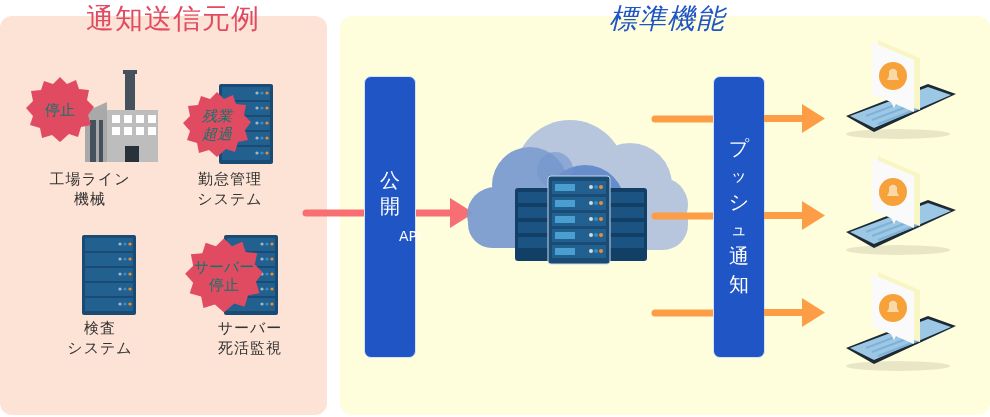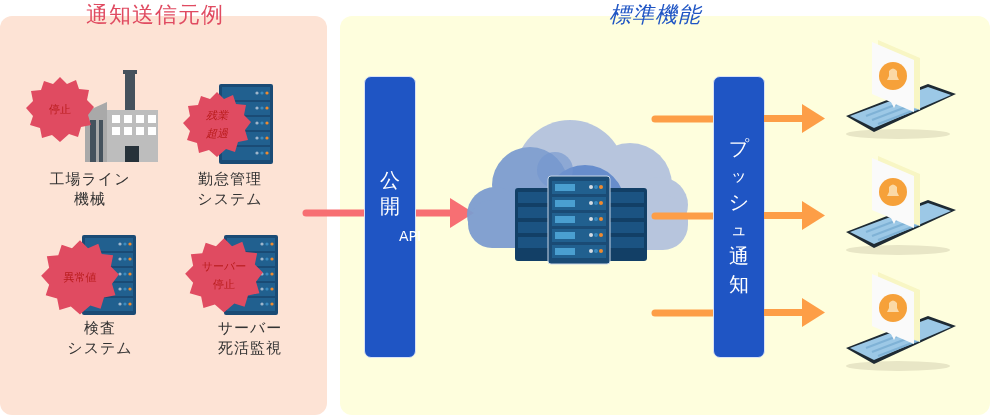--- a/index.html
+++ b/index.html
@@ -9,7 +9,7 @@
     .panel { position: absolute; border-radius: 12px; }
     #left-panel { left: 0; top: 16px; width: 327px; height: 399px; background: #fde3d5; }
     #right-panel { left: 340px; top: 16px; width: 650px; height: 399px; background: #fefedd; }
-    .section-title { position: absolute; font-size: 22px; font-weight: normal; letter-spacing: 1px; white-space: nowrap; }
+    .section-title { position: absolute; font-size: 28px; font-weight: normal; letter-spacing: 1px; white-space: nowrap; }
     #left-title { left: 86px; top: 0px; color: #e04b61; }
     #right-title { left: 609px; top: 0px; color: #1f55c4; font-style: italic; }
     .source { position: absolute; width: 130px; }

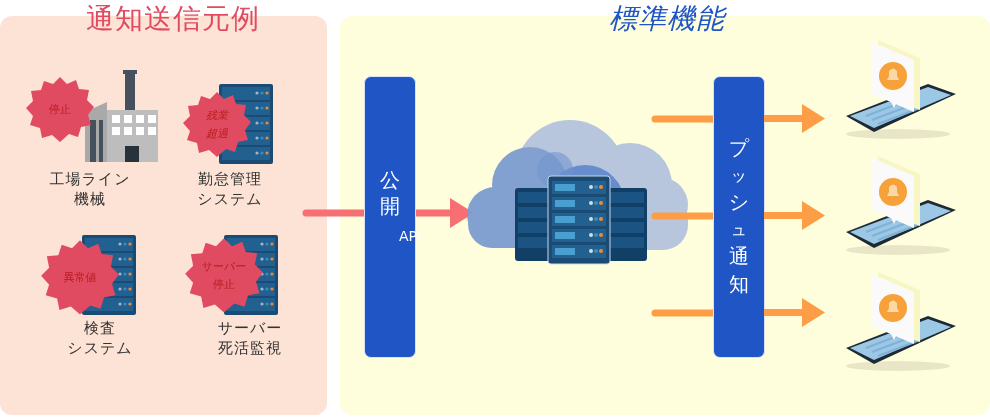--- a/index.html
+++ b/index.html
@@ -17,8 +17,8 @@
                     color: #333; line-height: 20px; letter-spacing: 1px; white-space: pre-line; }
     .badge { position: absolute; width: 70px; height: 70px; }
     .badge-text { position: absolute; left: 0; top: 0; width: 70px; height: 70px; display: flex;
-                  align-items: center; justify-content: center; text-align: center; color: #b91c1c;
-                  font-size: 11px; line-height: 18px; white-space: pre-line; }
+                  align-items: center; justify-content: center; text-align: center; color: #0f766e;
+                  font-size: 15px; line-height: 18px; white-space: pre-line; }
     .vbar { position: absolute; background: #1f55c4; border-radius: 7px; border: 1px solid #d9e2f5; }
     .vbar-text { position: absolute; left: 0; width: 100%; text-align: center; color: #fff; font-size: 20px; line-height: 26px; }
   </style>

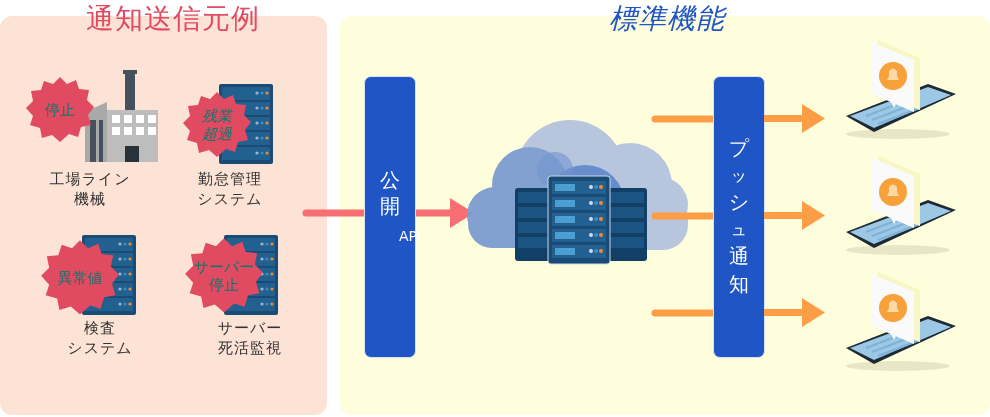--- a/index.html
+++ b/index.html
@@ -136,12 +136,6 @@
         <circle cx="48" cy="69" r="1.6"></circle>
       </g>
   </svg>
-  <div class="badge" style="left:0px; top:8px;">
-    <svg width="80" height="80" viewBox="0 0 70 70">
-      <polygon fill="#e04b61" points="35,2 42,9 51,5 54,14 64,15 62,25 69,32 63,40 66,50 56,52 53,62 44,59 35,67 27,60 17,63 15,53 5,50 8,41 1,33 8,26 6,16 16,15 19,6 28,9"></polygon>
-    </svg>
-    <div class="badge-text" style="width:80px;height:80px;">異常値</div>
-  </div>
   <div class="source-label" style="left:5px; top:88px; width:110px;">検査
 システム</div>
 </div>

